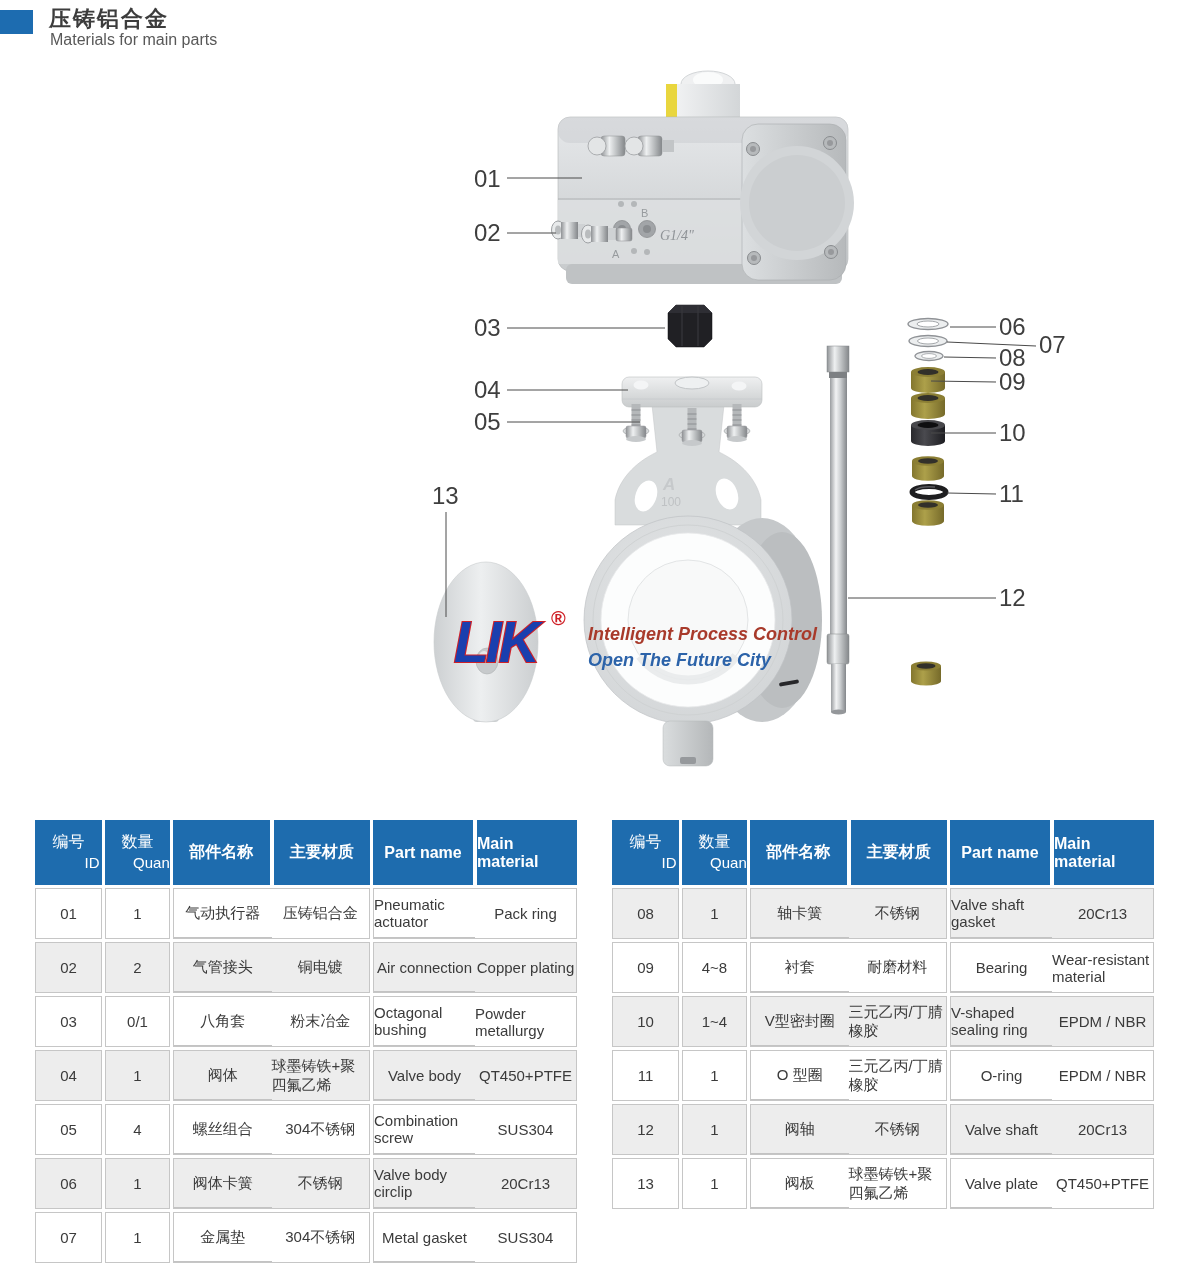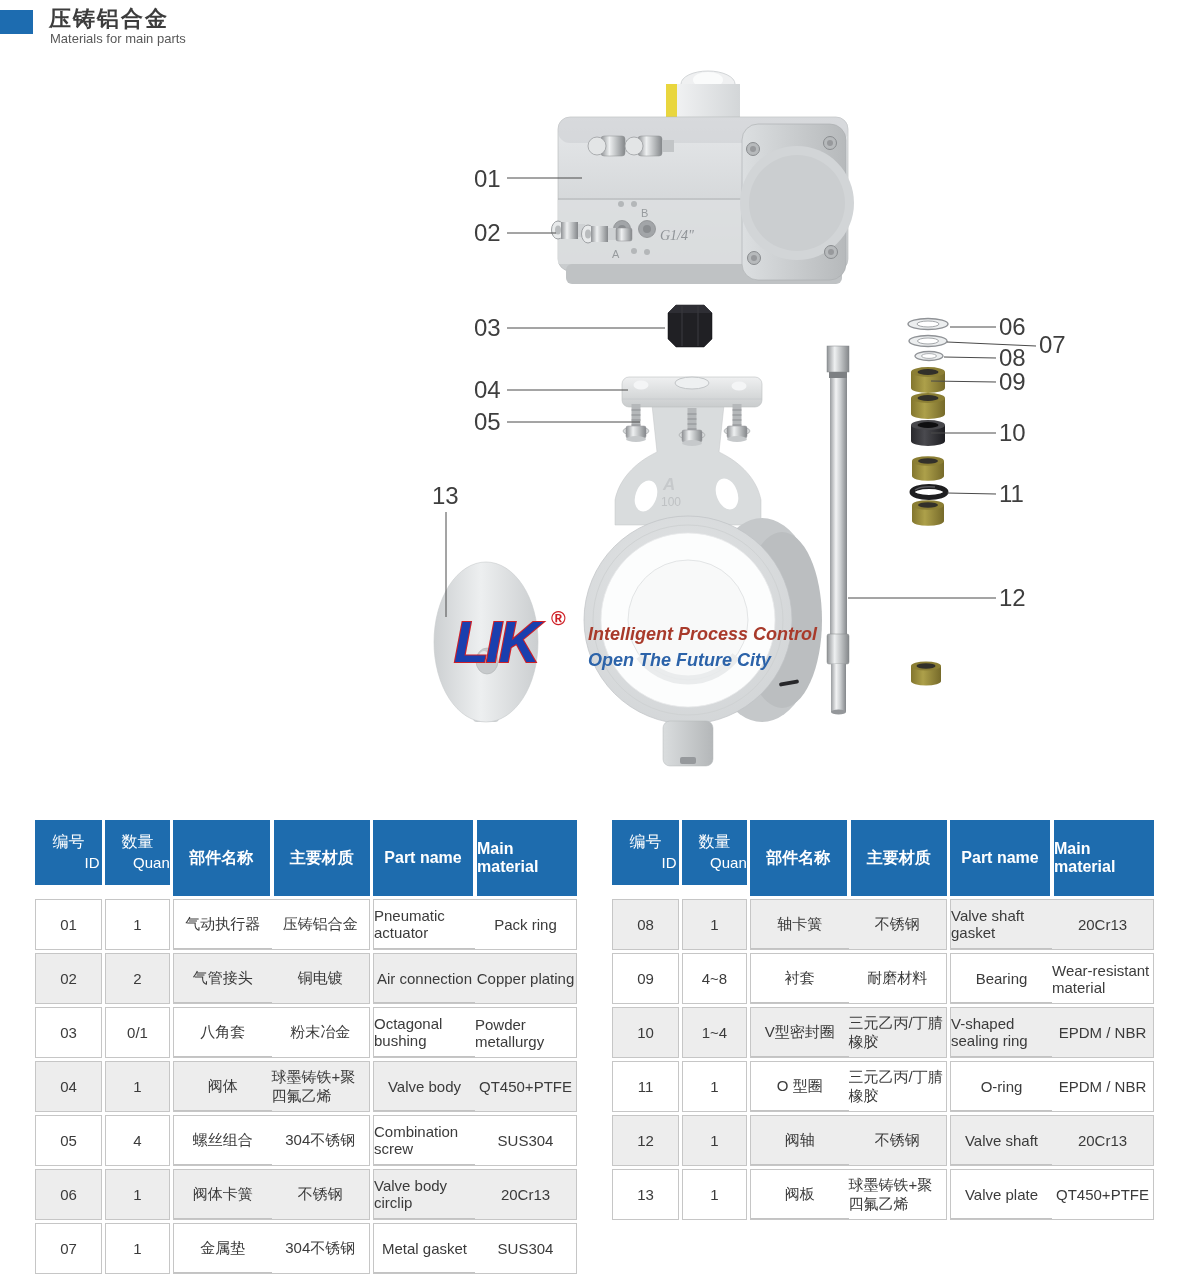--- a/index.html
+++ b/index.html
@@ -9,7 +9,7 @@
   
   .hdr-square{position:absolute;left:0;top:10px;width:33px;height:24px;background:#1d6cb0;}
   .hdr-title{position:absolute;left:49px;top:4px;font-size:22px;font-weight:700;color:#3c3c3c;letter-spacing:2px;}
-  .hdr-sub{position:absolute;left:50px;top:31px;font-size:13px;color:#585858;}
+  .hdr-sub{position:absolute;left:50px;top:31px;font-size:16px;color:#585858;}
 
   
   .diagram{position:absolute;left:410px;top:55px;width:690px;height:740px;}

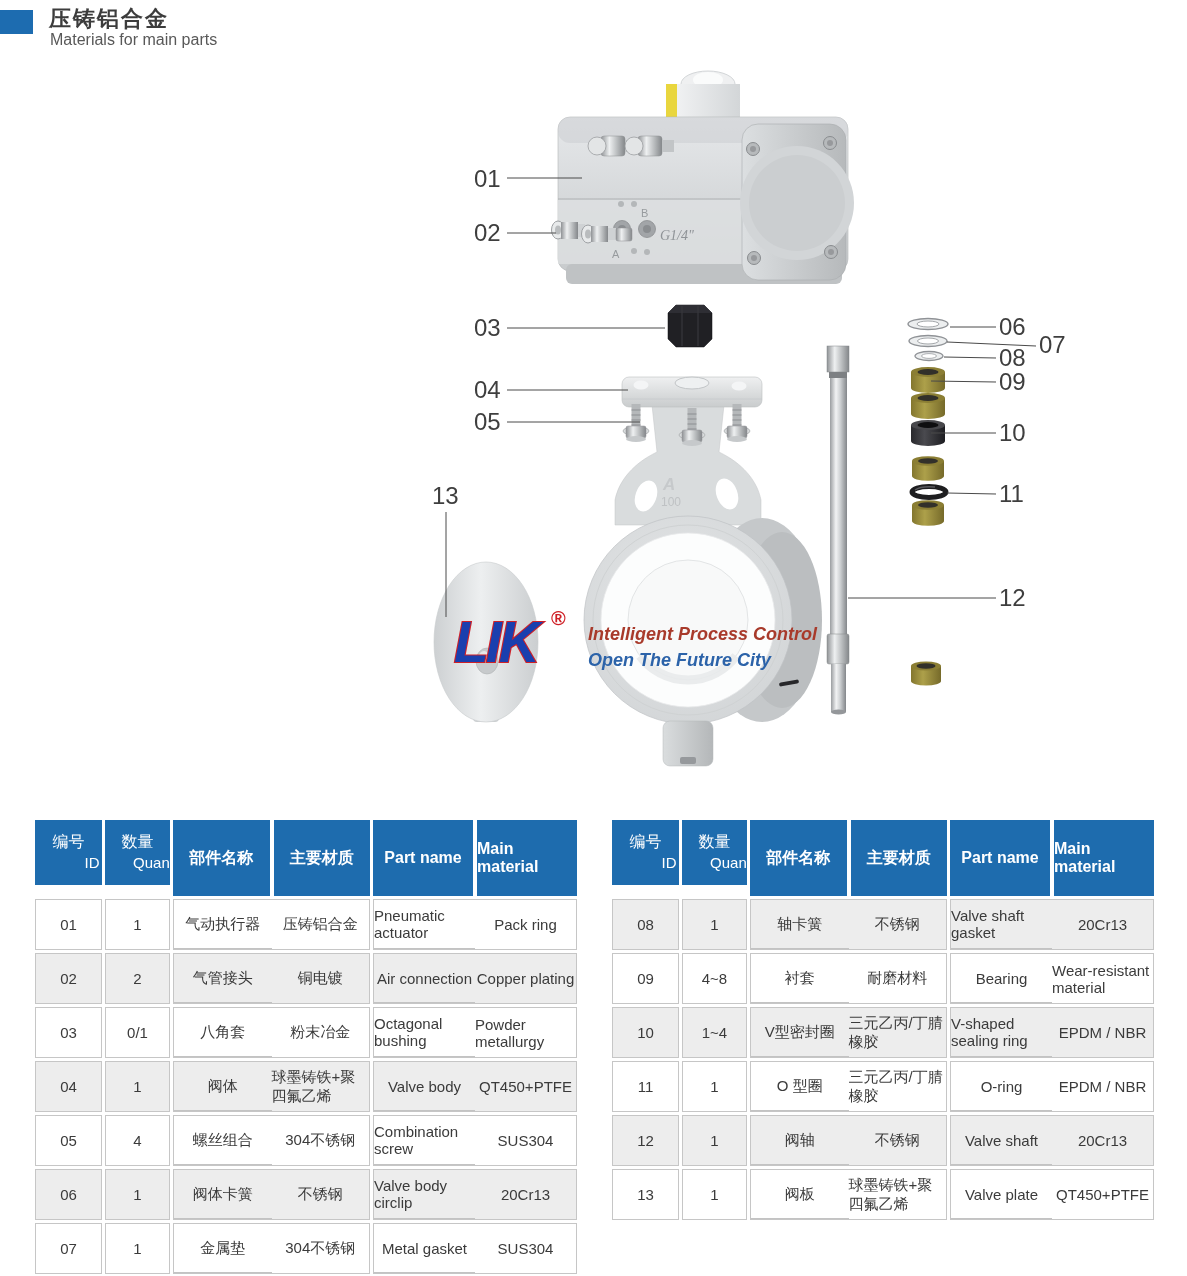--- a/index.html
+++ b/index.html
@@ -30,7 +30,7 @@
   .parts-table{position:absolute;top:820px;width:542px;}
   #table-left{left:35px;}
   #table-right{left:612px;}
-  .t-head{display:grid;grid-template-columns:67px 65px 197px 1fr;gap:3px;height:76px;border-radius:7px;}
+  .t-head{display:grid;grid-template-columns:67px 65px 197px 1fr;gap:3px;height:65px;border-radius:7px;}
   .h-cell{background:#1e6cae;color:#ffffff;display:flex;align-items:center;justify-content:center;font-size:16px;}
   .h-tall{flex-direction:column;line-height:1.3;height:65px;}
   .h-tall .en{font-size:15px;margin-left:47px;}

